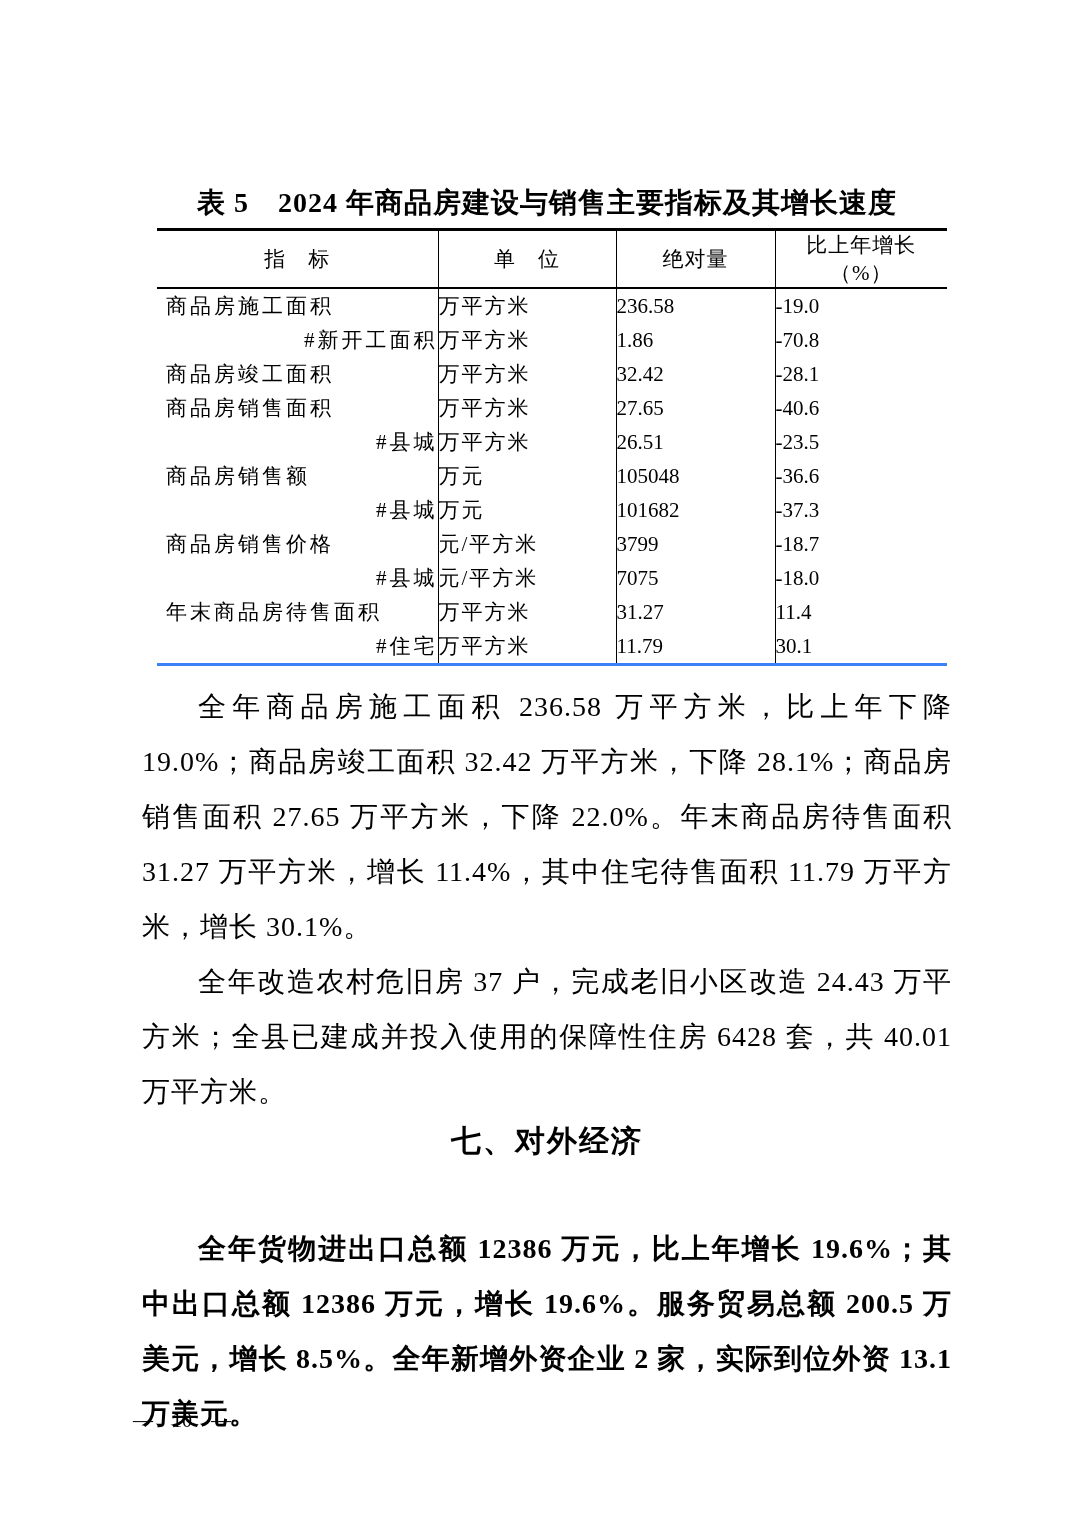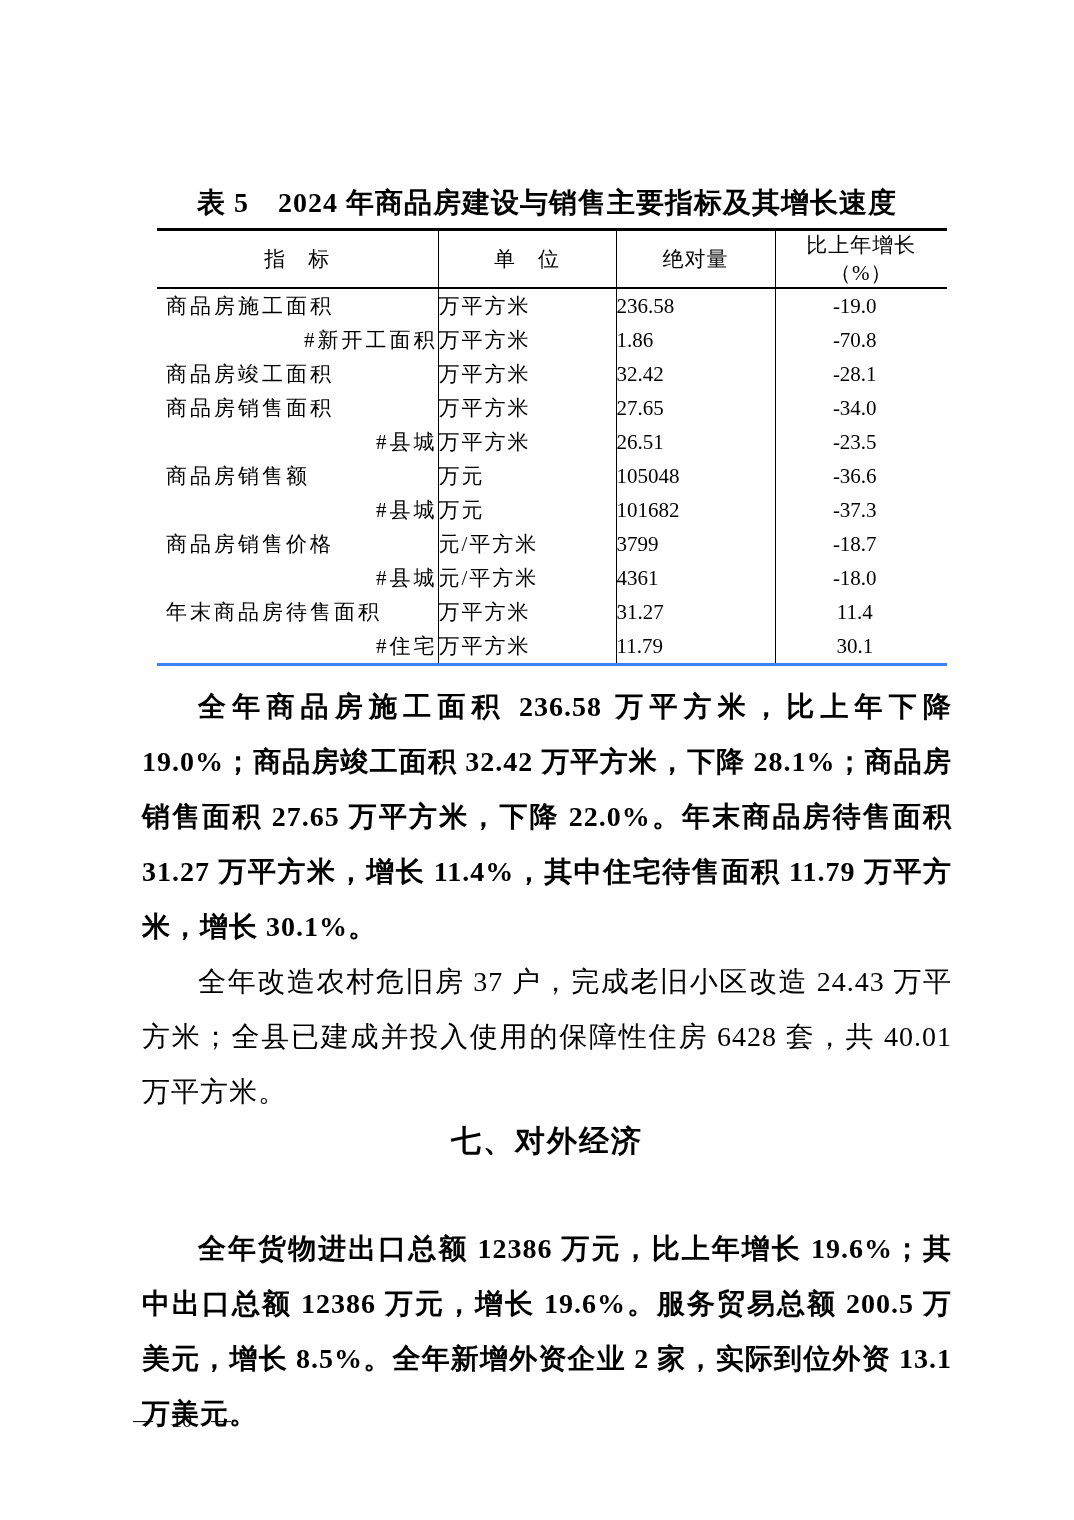--- a/index.html
+++ b/index.html
@@ -37,7 +37,7 @@
   .c-ind.indent { padding-left:29px !important;text-align:right; }
   .c-unit { letter-spacing:2px; }
   .c-abs  { text-align:left; padding-right:14px !important; }
-  .c-gr   { text-align:center; padding-right:13px !important; }
+  .c-gr   { text-align:left; padding-right:13px !important; }
 
   
   .body-para {

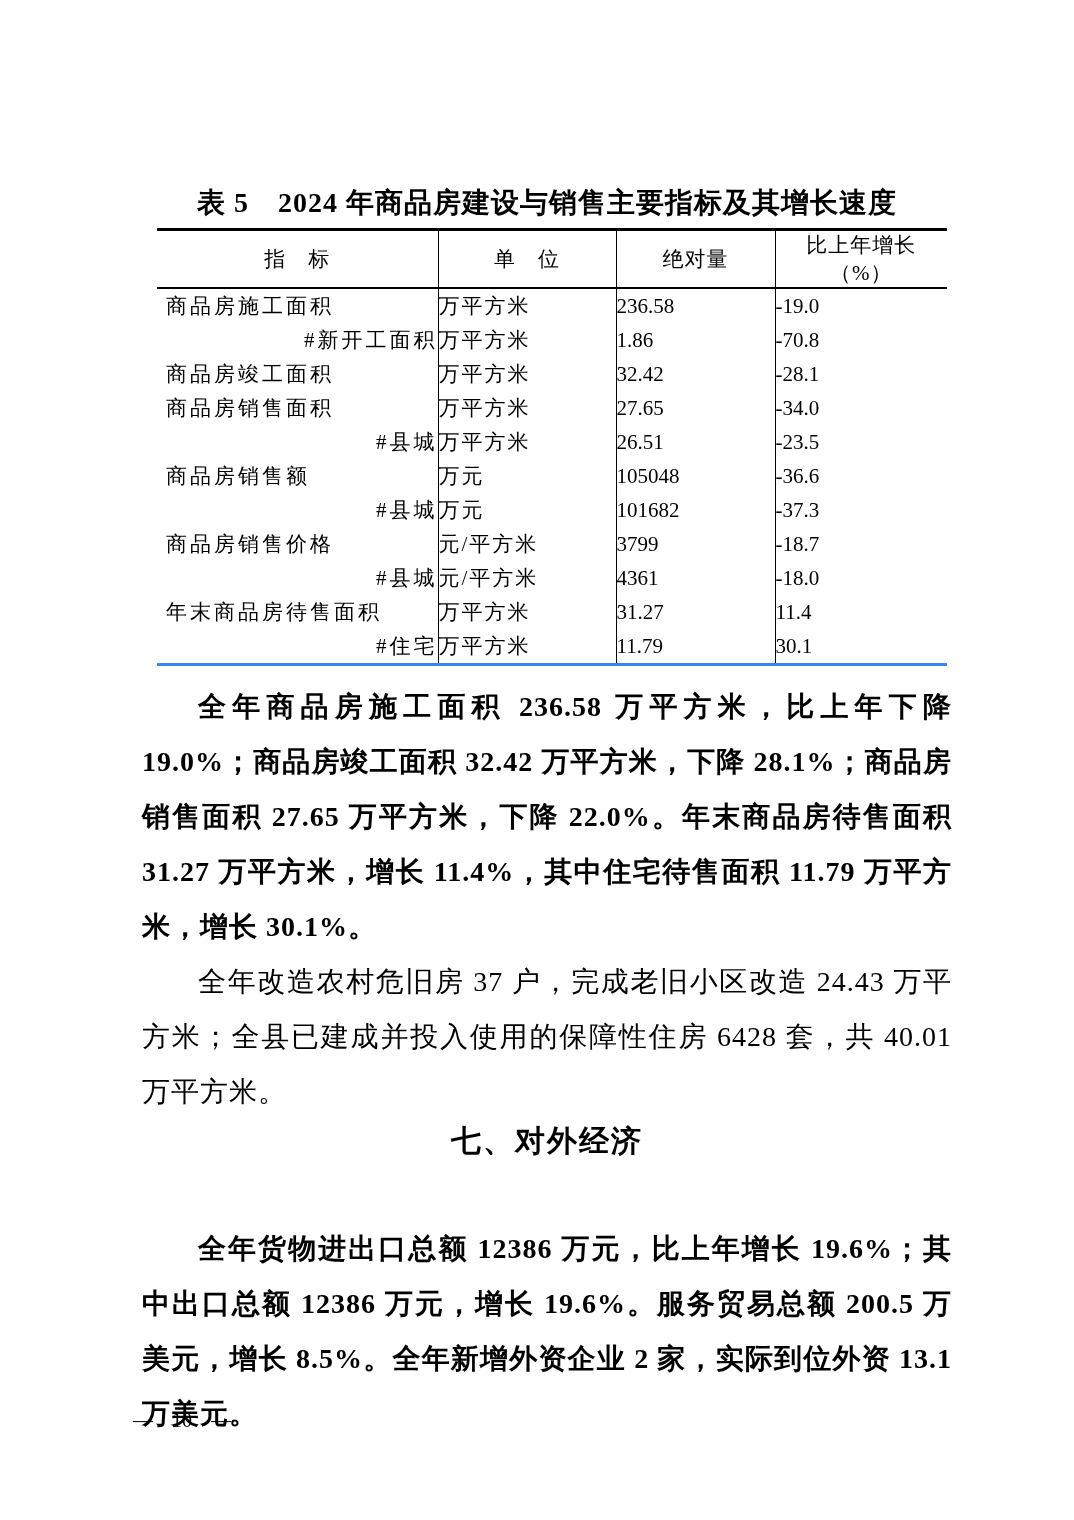--- a/index.html
+++ b/index.html
@@ -110,7 +110,7 @@
             <td class="c-ind">商品房销售面积</td>
             <td class="c-unit">万平方米</td>
             <td class="c-abs">27.65</td>
-            <td class="c-gr">-34.0</td>
+            <td class="c-gr">-40.6</td>
           </tr>
 
           <tr>

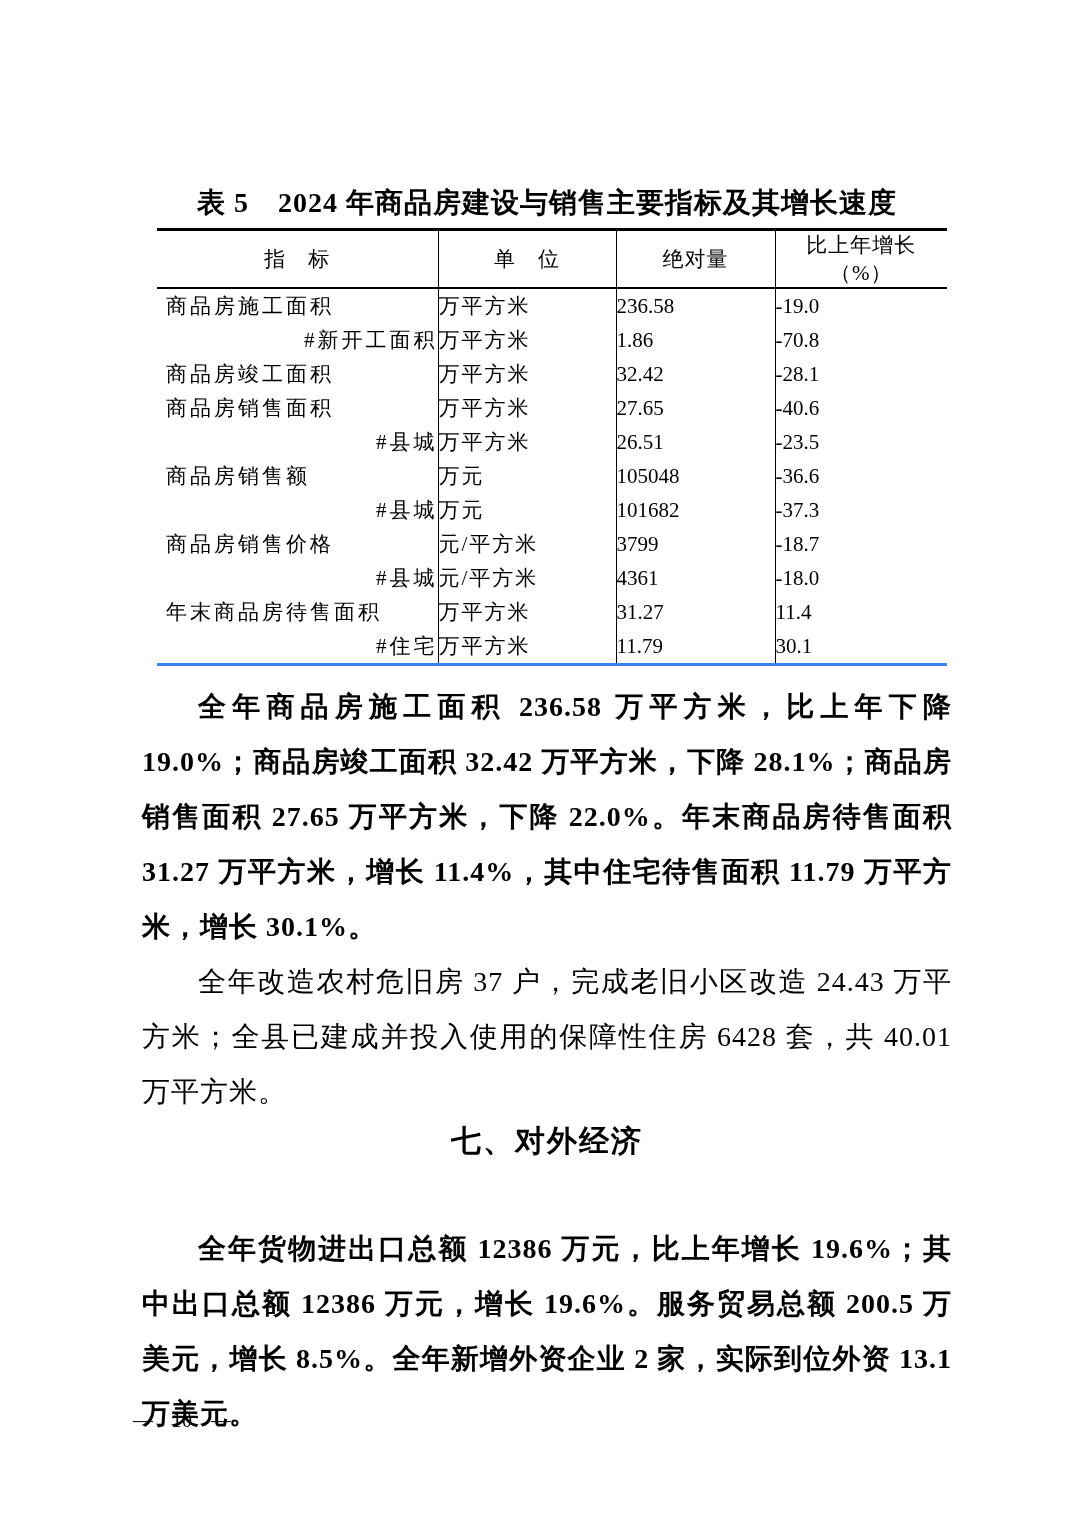--- a/index.html
+++ b/index.html
@@ -144,7 +144,7 @@
           <tr>
             <td class="c-ind indent">#县城</td>
             <td class="c-unit">元/平方米</td>
-            <td class="c-abs">4361</td>
+            <td class="c-abs">7075</td>
             <td class="c-gr">-18.0</td>
           </tr>
 

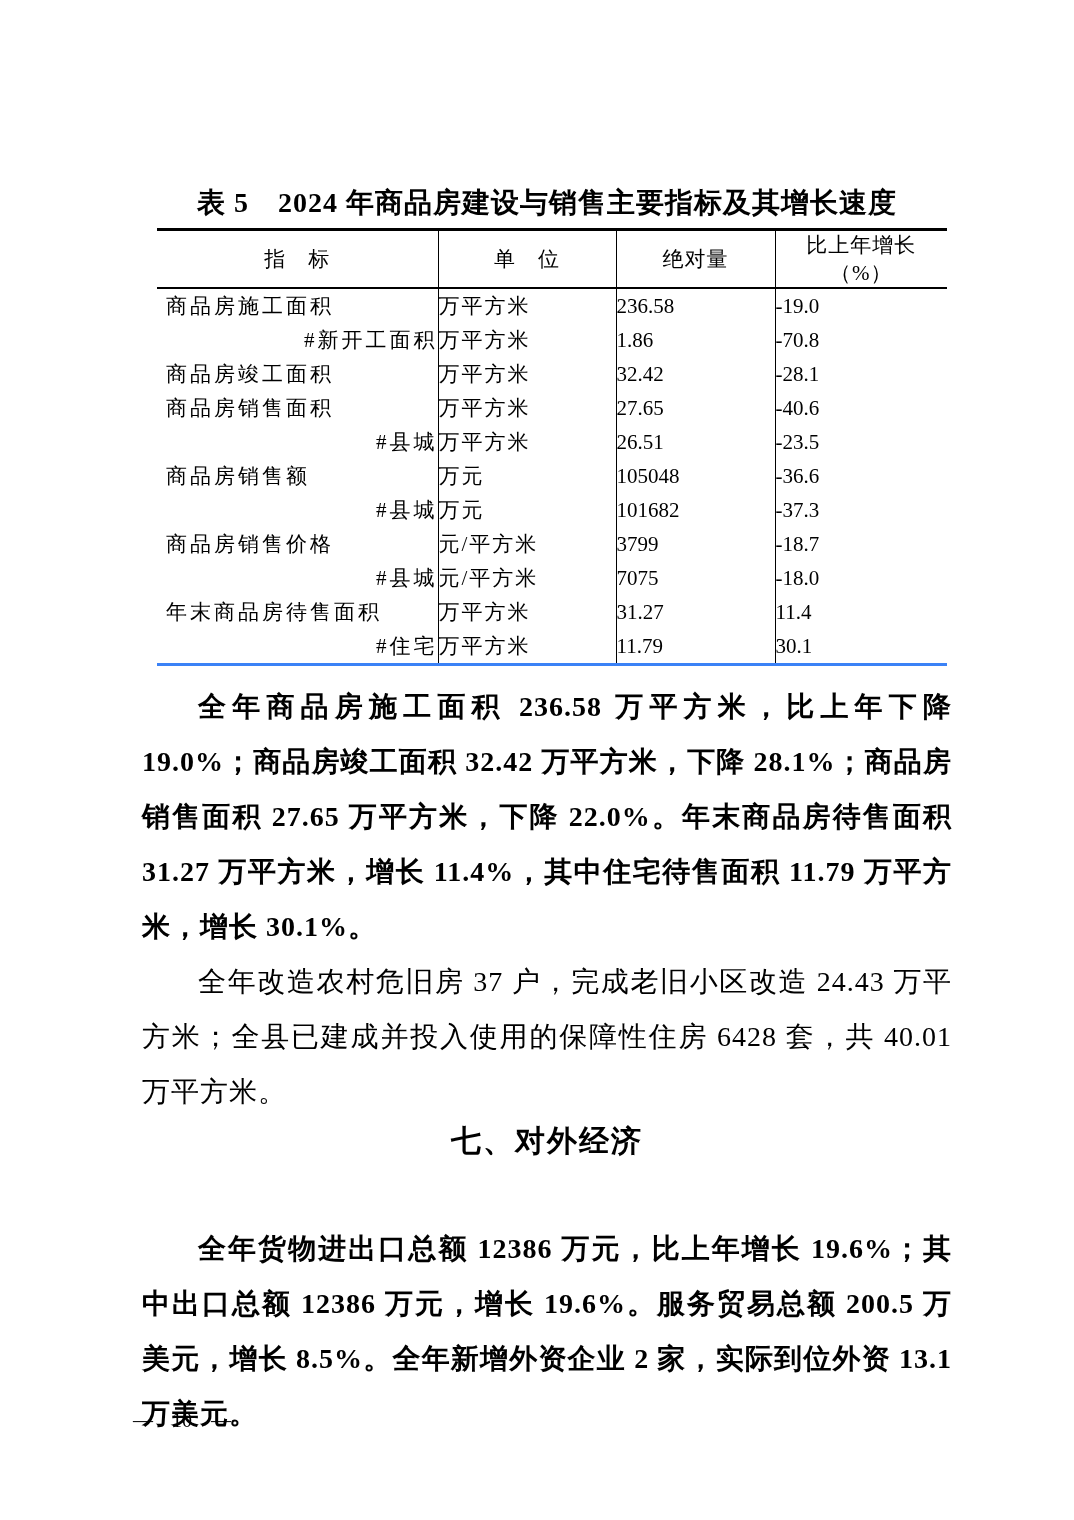--- a/index.html
+++ b/index.html
@@ -44,7 +44,7 @@
     font-size:28px; line-height:55px; margin:0;
     text-align:justify; text-indent:56px; letter-spacing:1px;
   }
-  .paras-before .body-para:first-child { margin-top:13px;font-weight:bold; }
+  .paras-before .body-para:first-child { margin-top:13px; }
   .paras-after  .body-para:first-child { margin-top:64px;font-weight:bold; }
 
   

